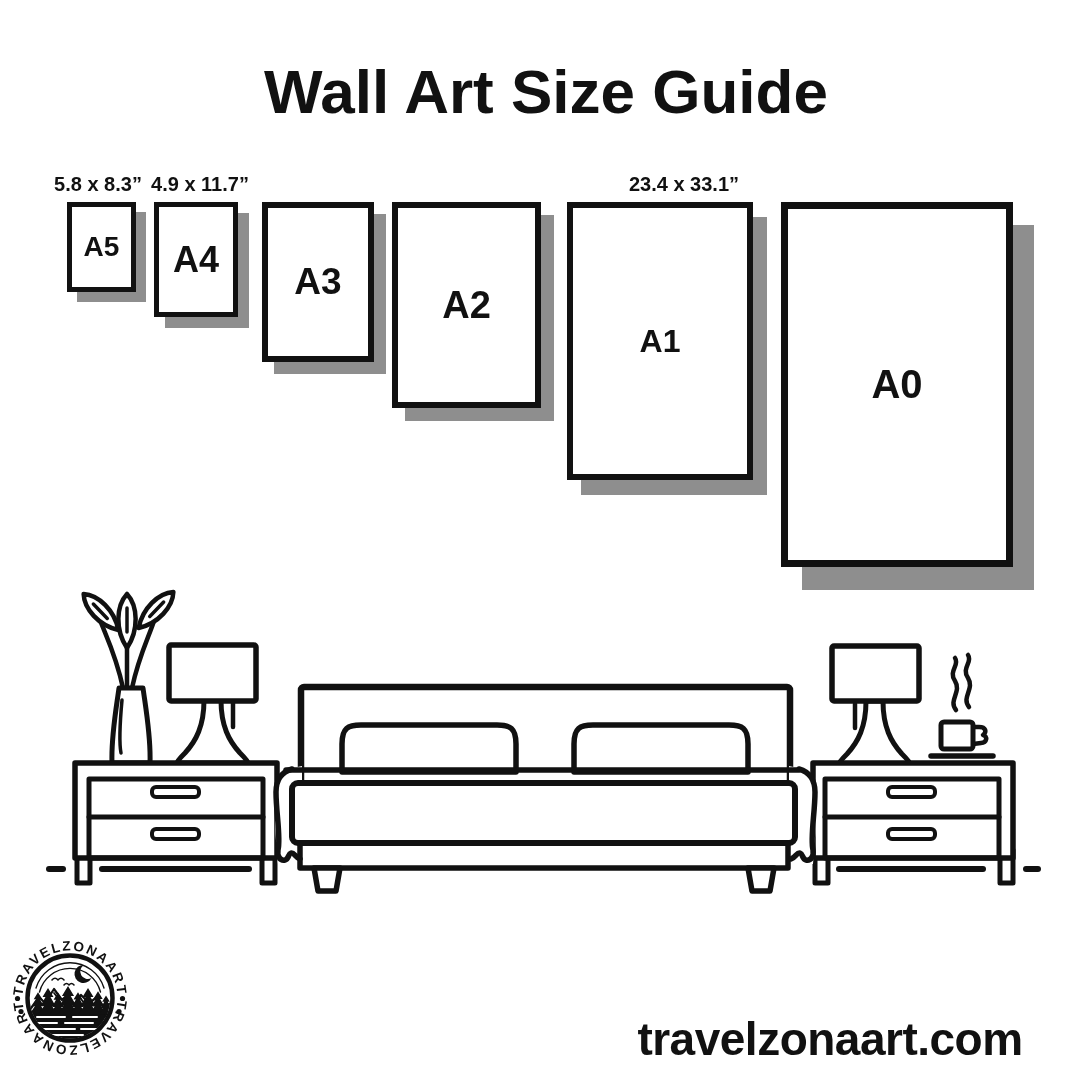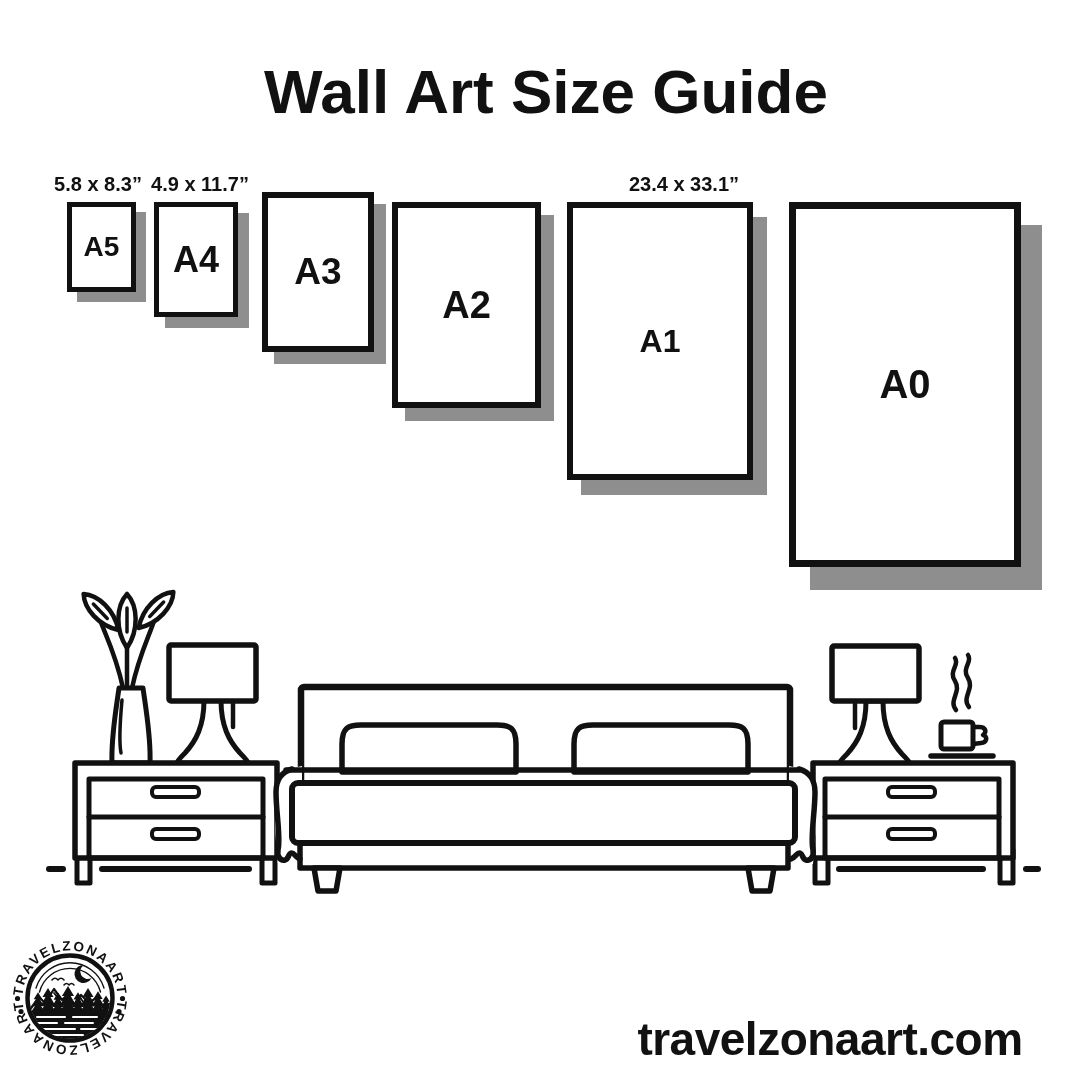--- a/index.html
+++ b/index.html
@@ -56,7 +56,7 @@
   <div class="paper" style="left:154px; top:202px; width:84px;  height:115px; border-width:5px; font-size:36px; --sx:11px; --sy:11px;">
     <span>A4</span>
   </div>
-  <div class="paper" style="left:262px; top:192px; width:112px; height:160px; border-width:6px; font-size:37px; --sx:12px; --sy:12px;">
+  <div class="paper" style="left:262px; top:202px; width:112px; height:160px; border-width:6px; font-size:37px; --sx:12px; --sy:12px;">
     <span>A3</span>
   </div>
   <div class="paper" style="left:392px; top:202px; width:149px; height:206px; border-width:6px; font-size:38px;align-items:center; --sx:13px; --sy:13px;">

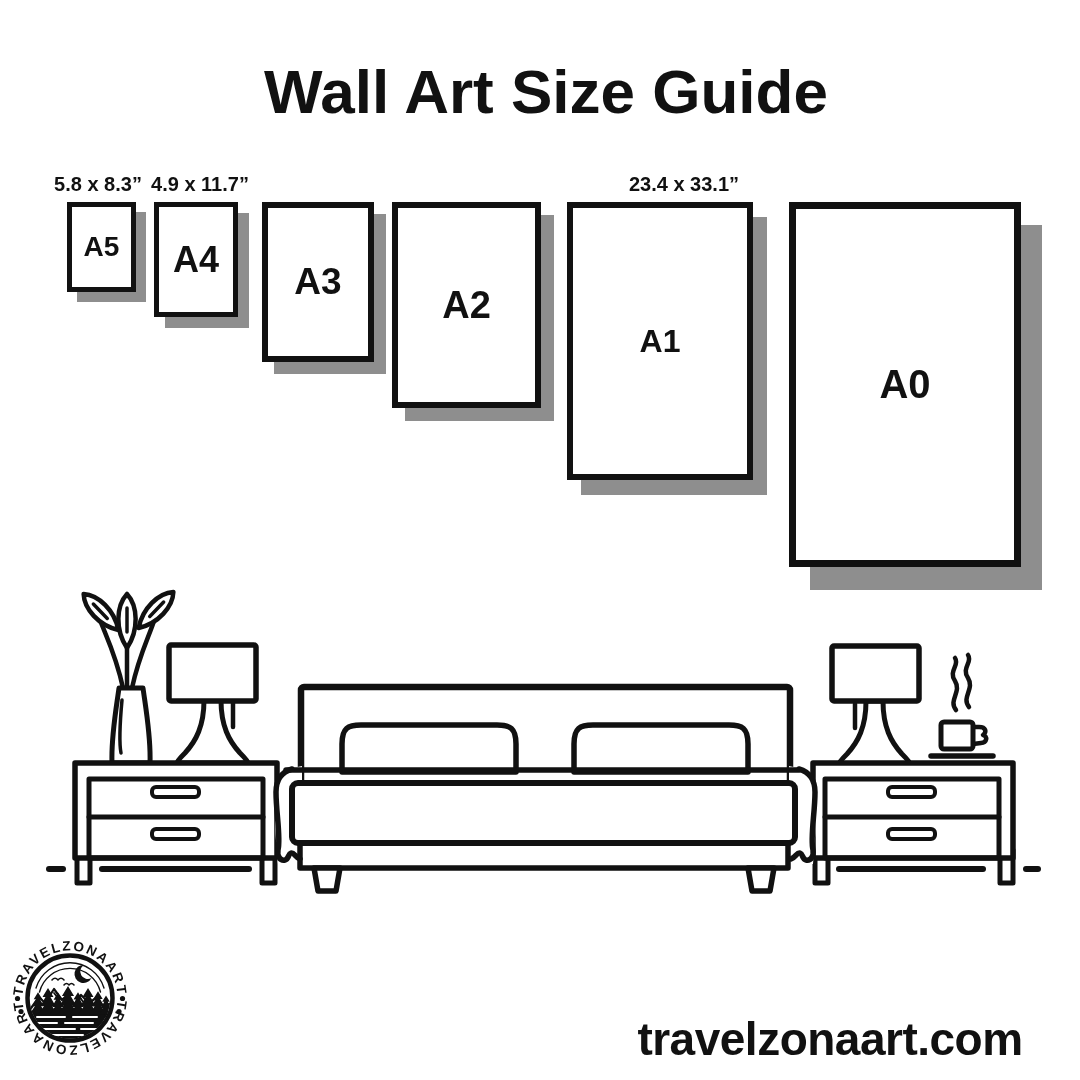--- a/index.html
+++ b/index.html
@@ -65,7 +65,7 @@
   <div class="paper" style="left:567px; top:202px; width:186px; height:278px; border-width:6px; font-size:32px; --sx:14px; --sy:15px;">
     <span>A1</span>
   </div>
-  <div class="paper" style="left:781px; top:202px; width:232px; height:365px; border-width:7px; font-size:40px;margin-left:8px; --sx:21px; --sy:23px;">
+  <div class="paper" style="left:781px; top:202px; width:232px; height:365px; border-width:7px; font-size:40px; --sx:21px; --sy:23px;">
     <span>A0</span>
   </div>
 

